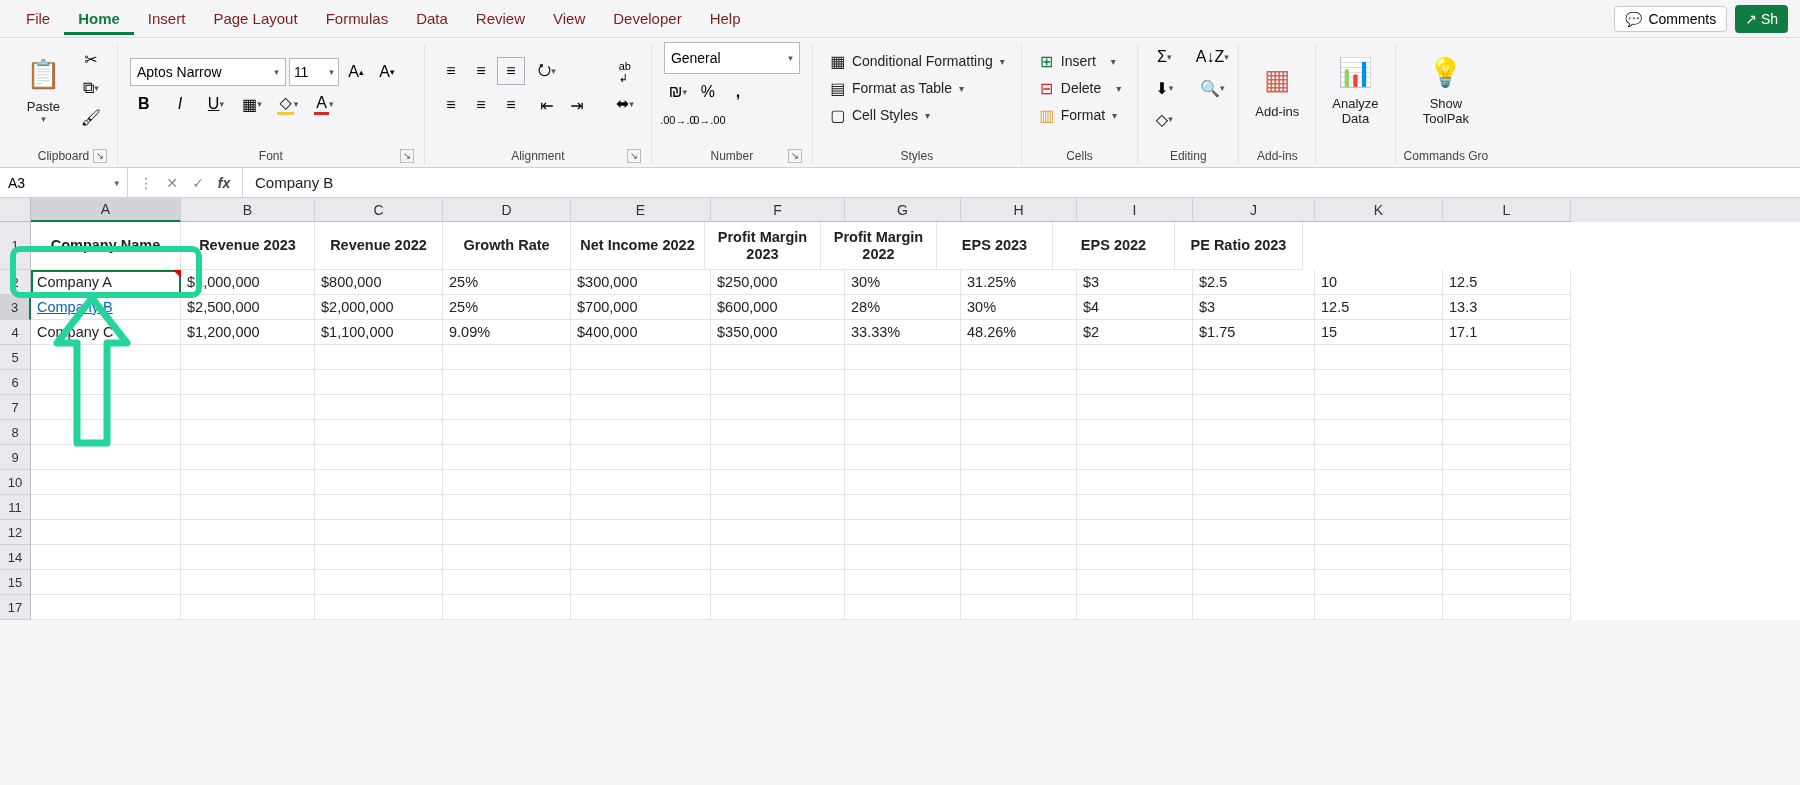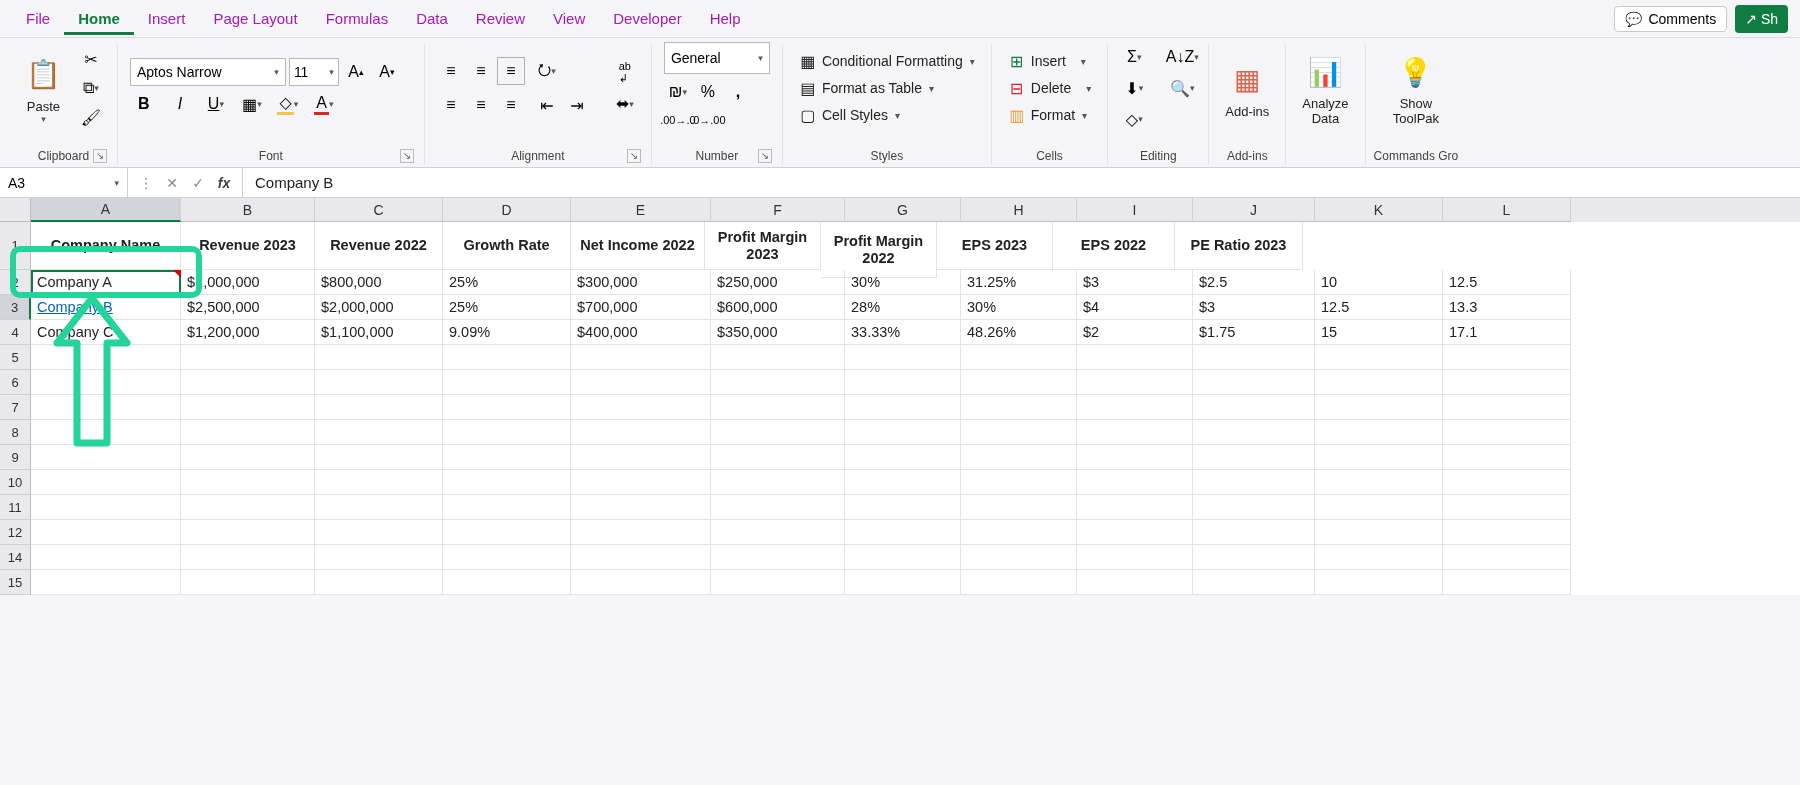--- a/index.html
+++ b/index.html
@@ -7,7 +7,7 @@
 
 
 .menubar { display: flex; align-items: center; background: #f5f5f7; height: 38px; padding: 0 12px; border-bottom: 1px solid #d9d9de; }
-.menubar .menu-item { padding: 8px 14px; font-size: 15px; color: #a21caf; cursor: pointer; }
+.menubar .menu-item { padding: 8px 14px; font-size: 15px; color: #7f1d1d; cursor: pointer; }
 .menubar .menu-item.active { color: #107c41; font-weight: 600; border-bottom: 3px solid #107c41; padding-bottom: 5px; }
 .menubar .spacer { flex: 1; }
 .comments-btn { display: flex; align-items: center; gap: 6px; background: #fff; border: 1px solid #c9c9c9; border-radius: 4px; padding: 4px 10px; margin-right: 8px; font-size: 14px; }

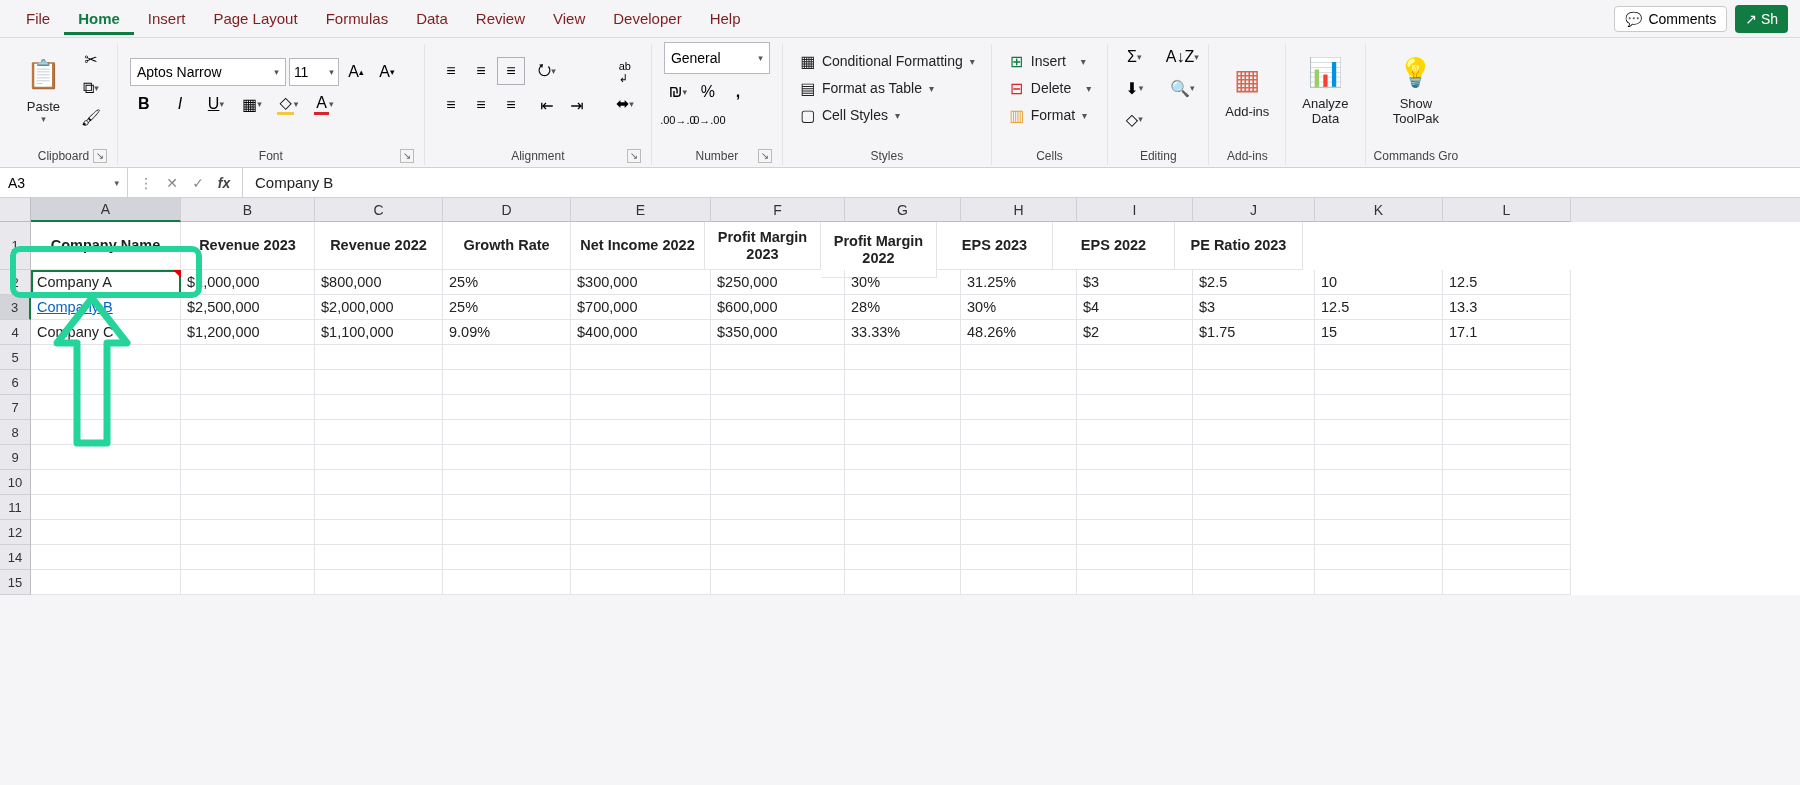--- a/index.html
+++ b/index.html
@@ -34,7 +34,7 @@
 .font-col { display:flex; flex-direction:column; height:88px; justify-content:center; padding:0 4px;}
 .btn-row { display:flex; align-items:center; gap:2px; }
 
-.num-select { border:1px solid #b7b7bf; background:#fff; height:26px; width:106px; font-size:14px; padding:15px 6px; display:flex; align-items:center; justify-content:space-between;}
+.num-select { border:1px solid #b7b7bf; background:#fff; height:26px; width:136px; font-size:14px; padding:15px 6px; display:flex; align-items:center; justify-content:space-between;}
 
 
 .formula-bar { display:flex; align-items:center; background:#fff; border-bottom:1px solid #d0d0d6; height:30px; }

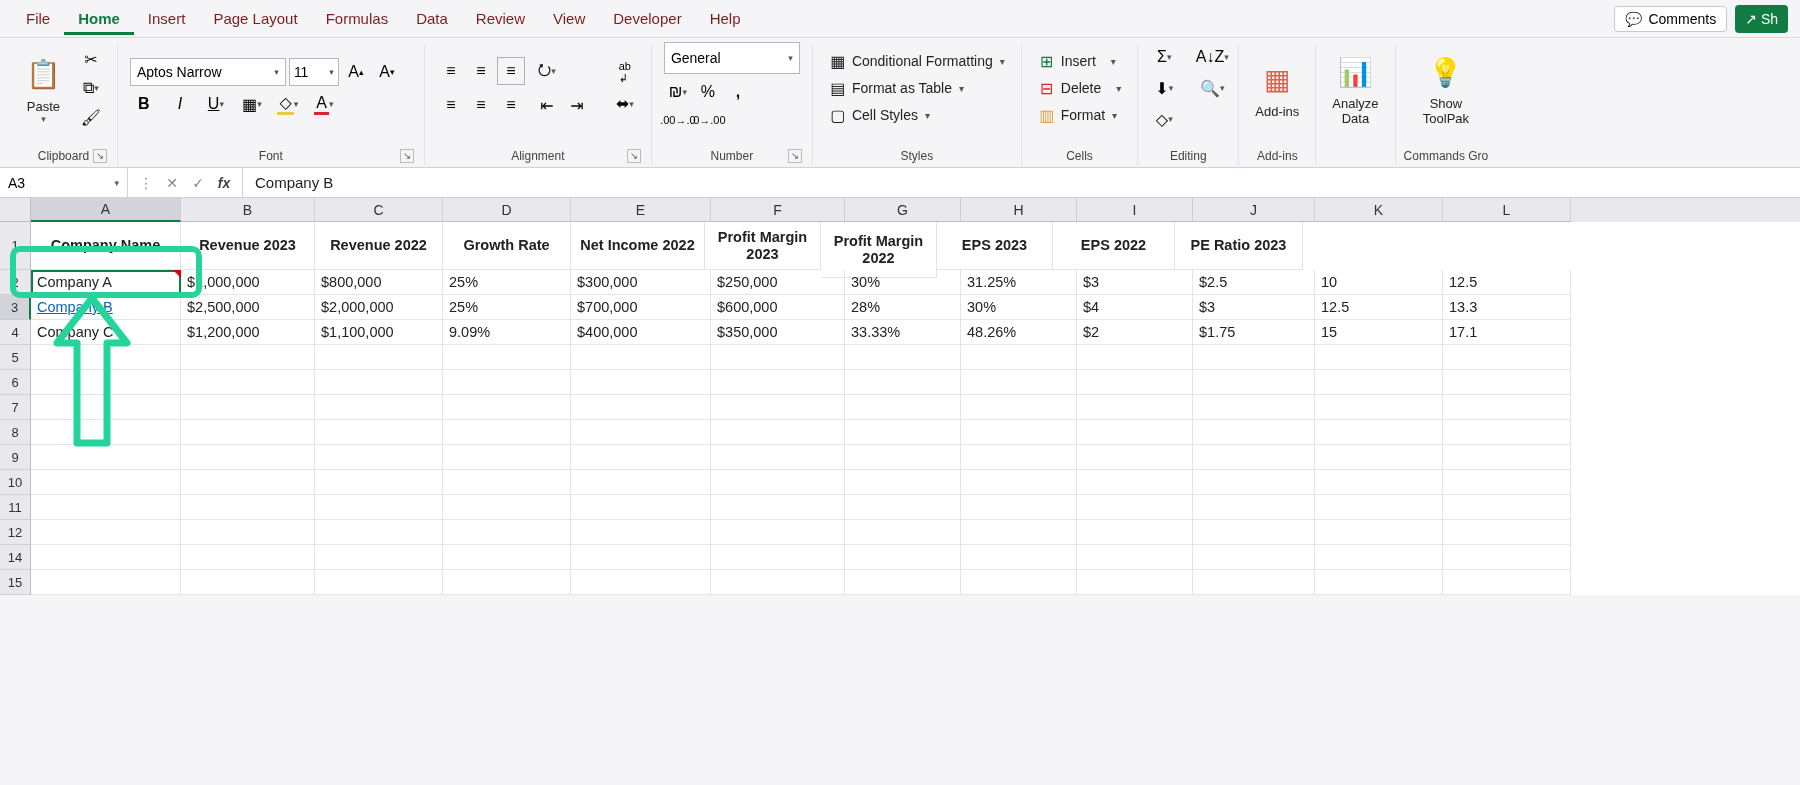--- a/index.html
+++ b/index.html
@@ -371,7 +371,7 @@
         <div class="cell hdr" style="width: 128px; height: 48px;">Growth Rate</div>
         <div class="cell hdr" style="width: 134px; height: 48px;">Net Income 2022</div>
         <div class="cell hdr" style="width: 116px; height: 48px;">Profit Margin 2023</div>
-        <div class="cell hdr" style="width: 116px; height: 56px;">Profit Margin 2022</div>
+        <div class="cell hdr" style="width: 116px; height: 48px;">Profit Margin 2022</div>
         <div class="cell hdr" style="width: 116px; height: 48px;">EPS 2023</div>
         <div class="cell hdr" style="width: 122px; height: 48px;">EPS 2022</div>
         <div class="cell hdr" style="width: 128px; height: 48px;">PE Ratio 2023</div>

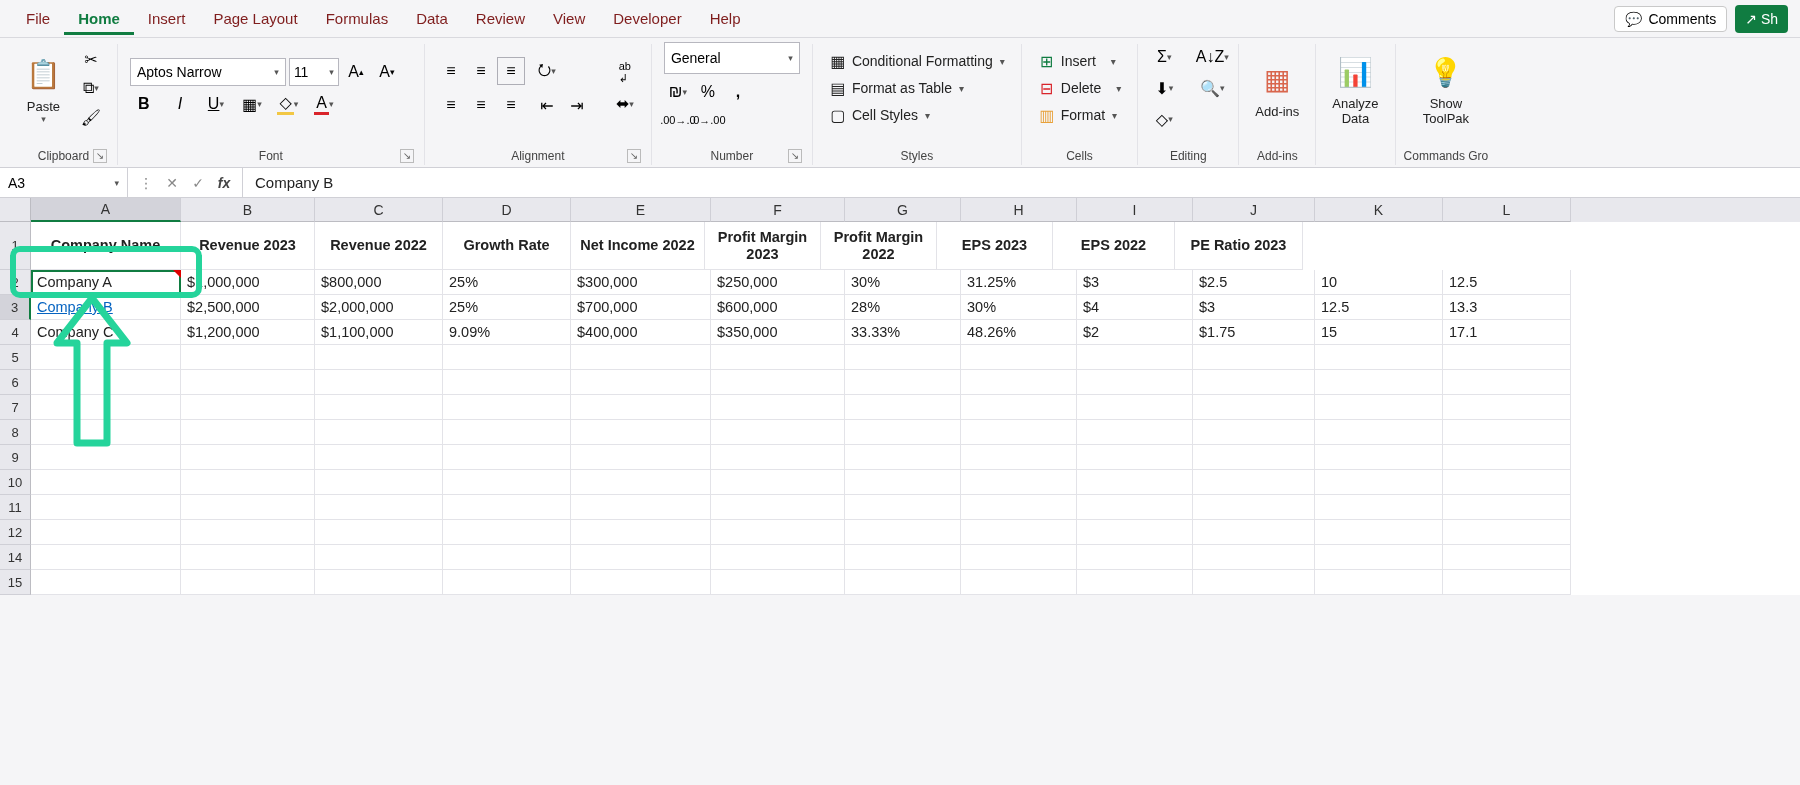--- a/index.html
+++ b/index.html
@@ -573,6 +573,21 @@
         <div class="cell" style="width: 128px; height: 25px;"></div>
         <div class="cell" style="width: 128px; height: 25px;"></div>
       </div>
+      <div class="row" style="height: 25px;">
+        <div class="row-header" style="height: 25px;">17</div>
+        <div class="cell" style="width: 150px; height: 25px;"></div>
+        <div class="cell" style="width: 134px; height: 25px;"></div>
+        <div class="cell" style="width: 128px; height: 25px;"></div>
+        <div class="cell" style="width: 128px; height: 25px;"></div>
+        <div class="cell" style="width: 140px; height: 25px;"></div>
+        <div class="cell" style="width: 134px; height: 25px;"></div>
+        <div class="cell" style="width: 116px; height: 25px;"></div>
+        <div class="cell" style="width: 116px; height: 25px;"></div>
+        <div class="cell" style="width: 116px; height: 25px;"></div>
+        <div class="cell" style="width: 122px; height: 25px;"></div>
+        <div class="cell" style="width: 128px; height: 25px;"></div>
+        <div class="cell" style="width: 128px; height: 25px;"></div>
+      </div>
     </div>
 
   <div class="active-cell-border" style="left:31px; top:72px; width:150px; height:25px;"></div>

